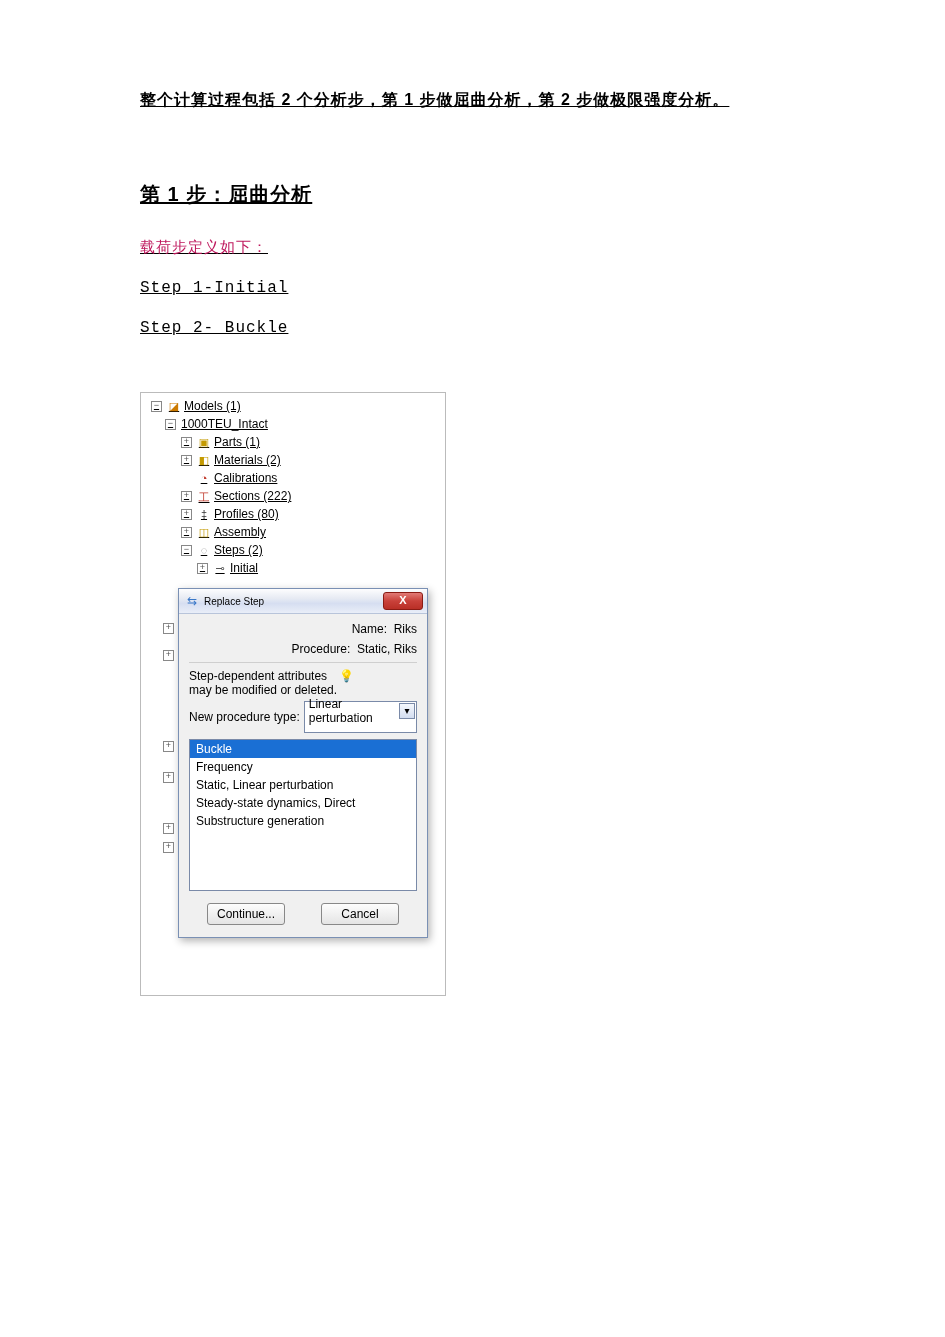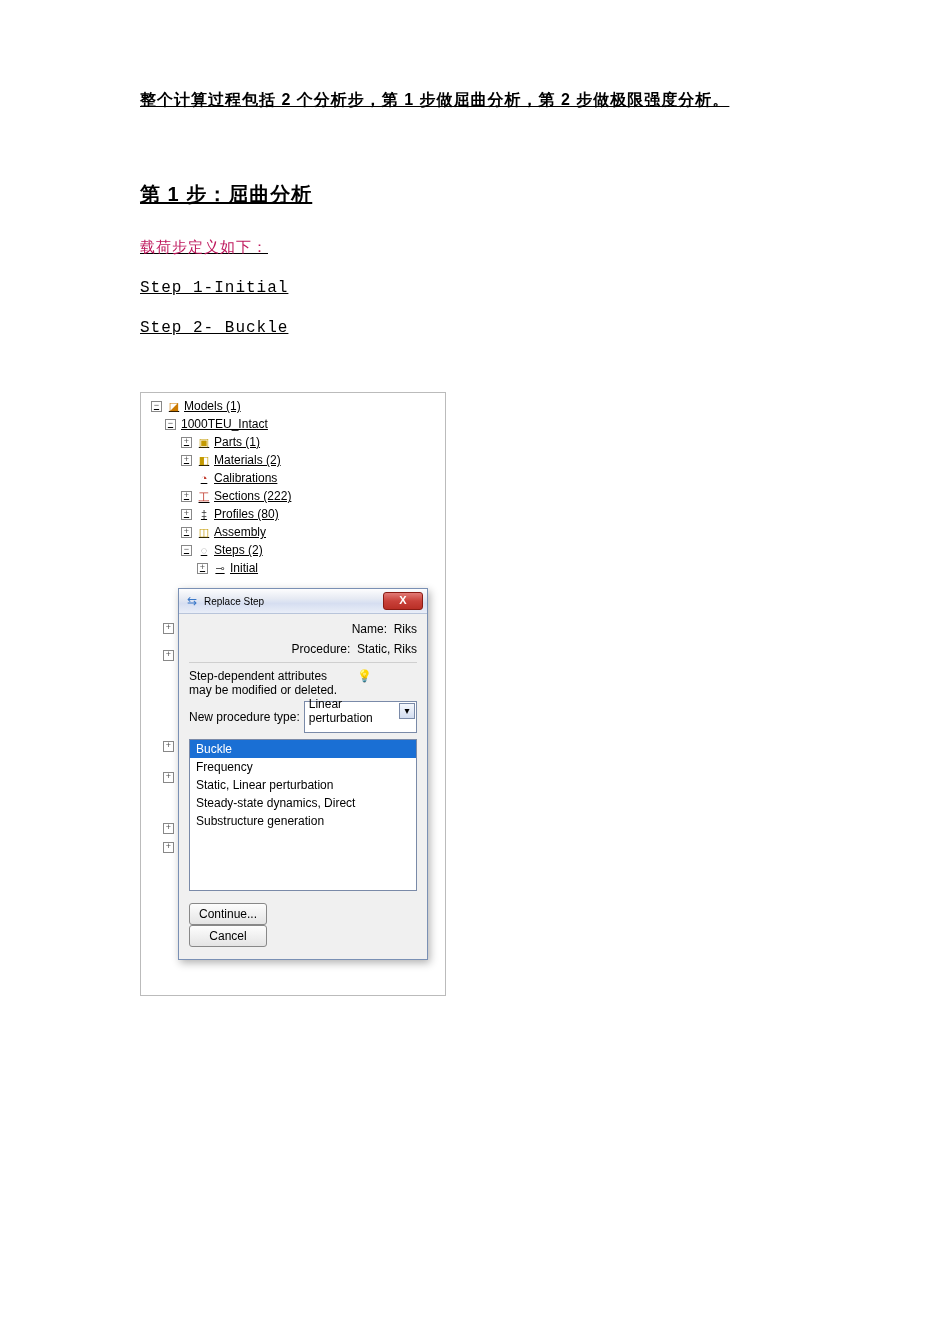--- a/index.html
+++ b/index.html
@@ -128,7 +128,7 @@
   }
   .dlg-line { margin-bottom: 6px; text-align: right; }
   .dlg-sep { border-top:1px solid #cfcfcf; margin: 6px 0; }
-  .tip-row { display:flex; align-items:flex-start; gap:20px; }
+  .tip-row { display:flex; align-items:flex-start; gap:2px; }
   .tip-icon { color:#e0b800; font-size:12px; margin-top:0px; }
   .proc-row { display:flex; align-items:center; gap:4px; margin-top:4px; }
   .proc-label { white-space: nowrap; }

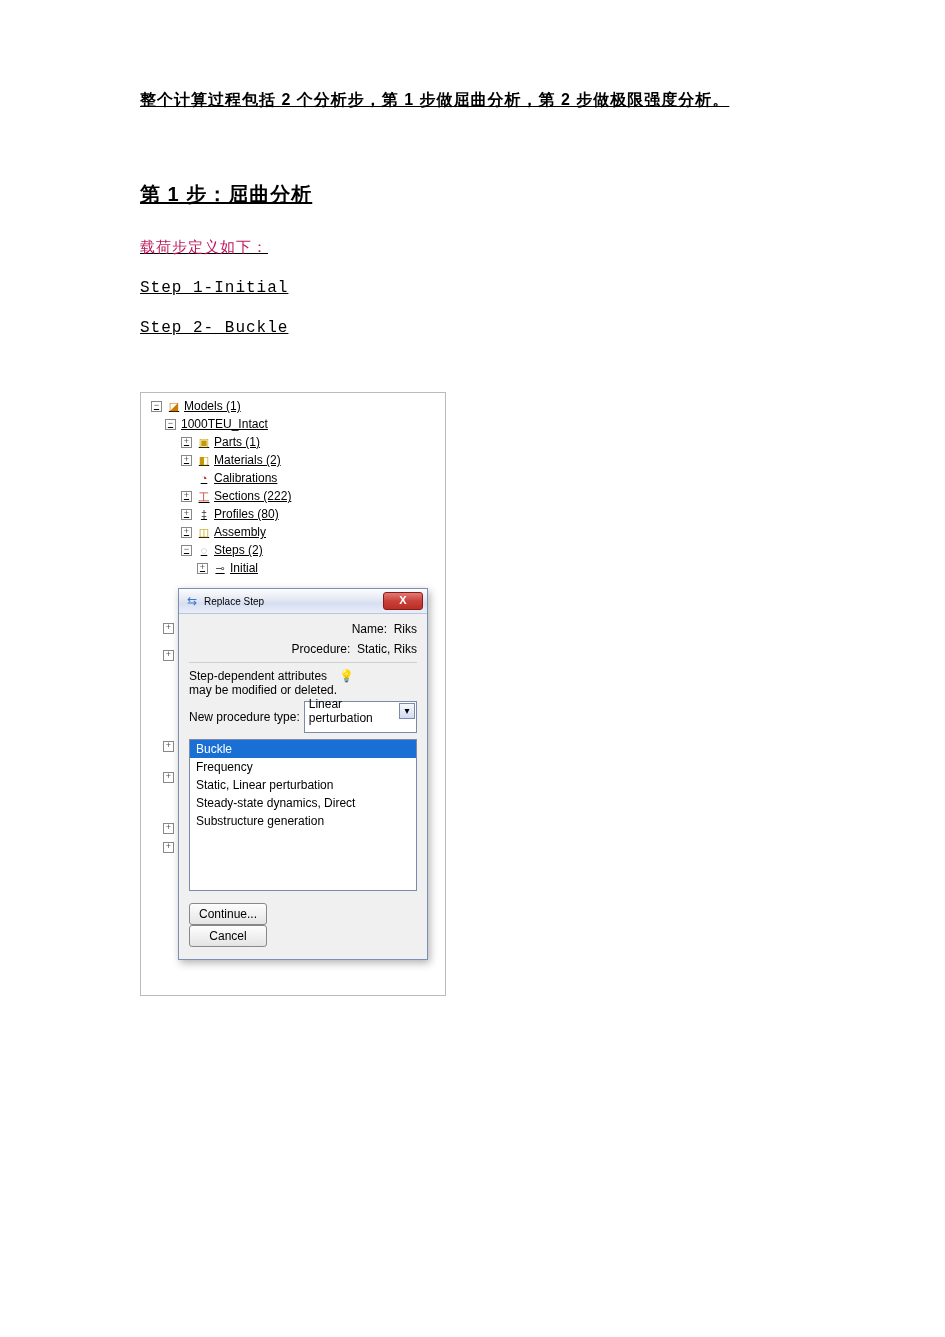--- a/index.html
+++ b/index.html
@@ -171,7 +171,6 @@
     justify-content: space-around;
     padding: 4px 0 4px 0;
     margin-top: 8px;
-    flex-direction: column;
   }
   .dlg-btn {
     width: 78px; height: 22px;

